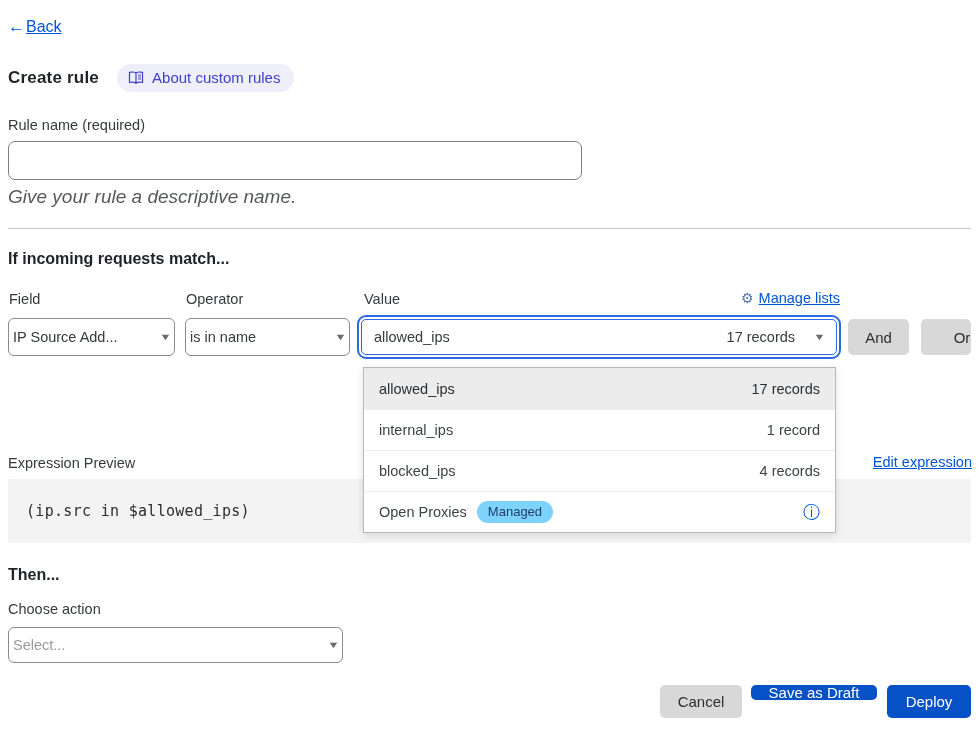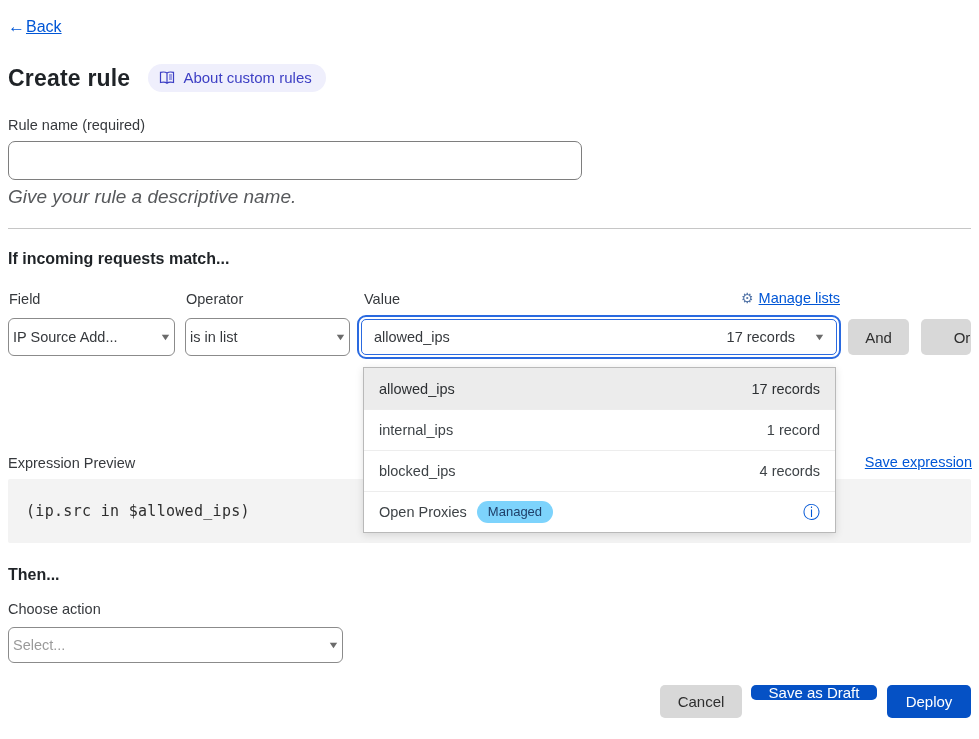--- a/index.html
+++ b/index.html
@@ -24,7 +24,7 @@
 
   
   .header-row { left: 8px; top: 64px; display: flex; align-items: center; gap: 18px; }
-  .page-title { font-size: 23px; font-weight: 700; color: #1f2327; letter-spacing: .2px; }
+  .page-title { font-size: 17px; font-weight: 700; color: #1f2327; letter-spacing: .2px; }
   .about-badge {
     display: inline-flex; align-items: center; gap: 8px;
     background: #efeffc; color: #3d3fc4;

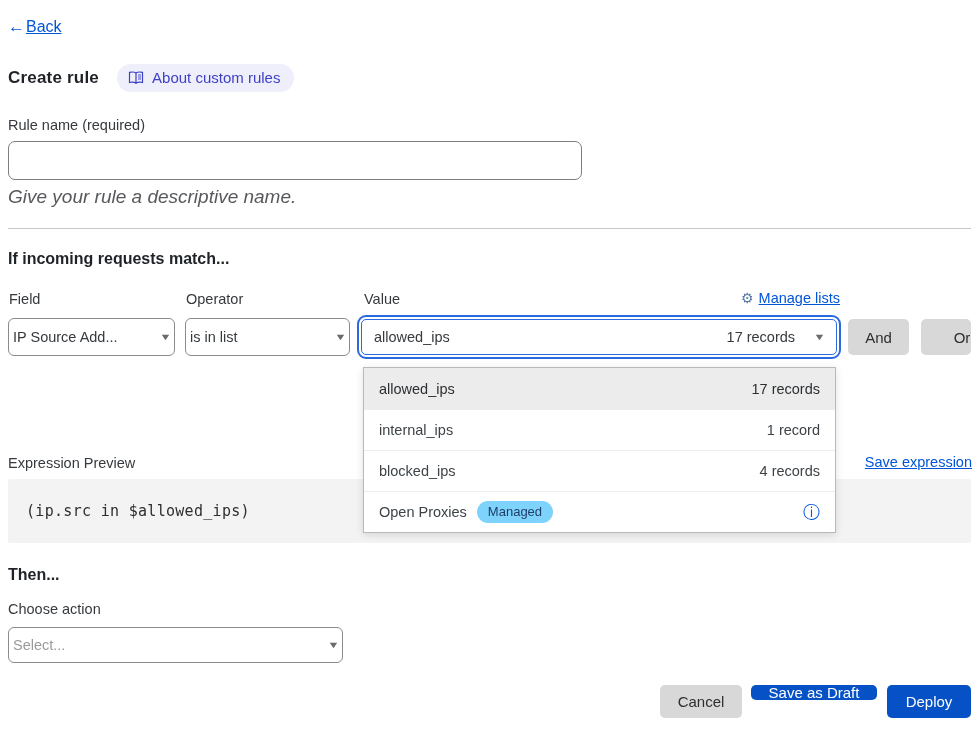--- a/index.html
+++ b/index.html
@@ -190,7 +190,7 @@
 </div>
 
 <div class="abs select-box operator-select">
-  <span class="sel-text">is in list</span>
+  <span class="sel-text">is in name</span>
   <span class="caret">▼</span>
 </div>
 

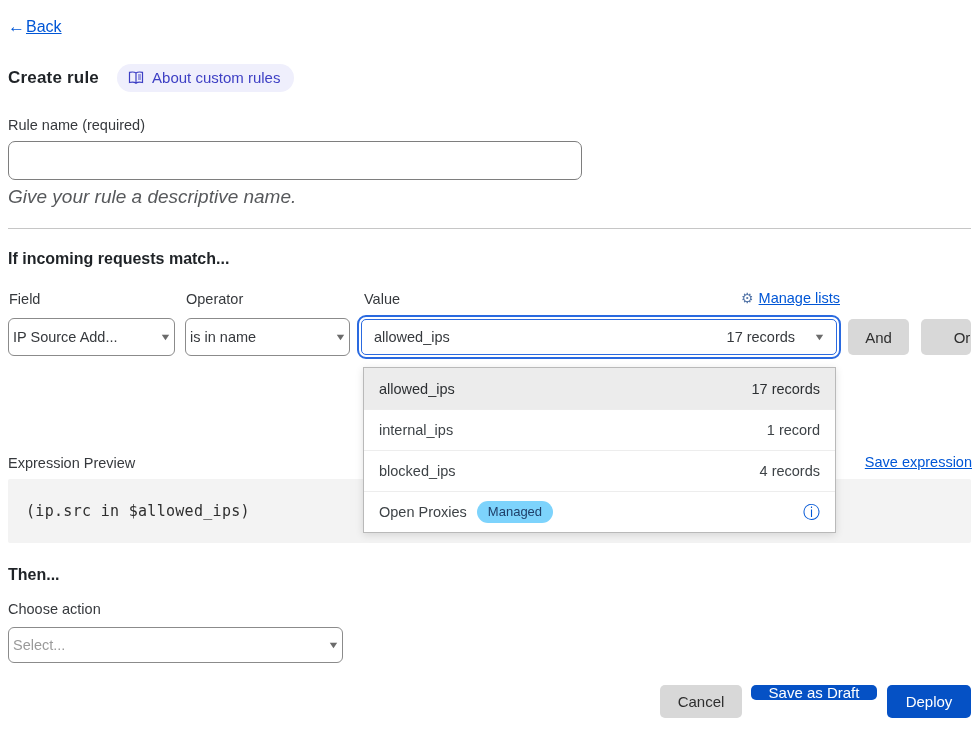--- a/index.html
+++ b/index.html
@@ -228,7 +228,7 @@
 </div>
 
 <div class="abs expr-label">Expression Preview</div>
-<a class="abs edit-expression">Save expression</a>
+<a class="abs edit-expression">Edit expression</a>
 <div class="abs expr-box">
   <code class="expr-code">(ip.src in $allowed_ips)</code>
 </div>

